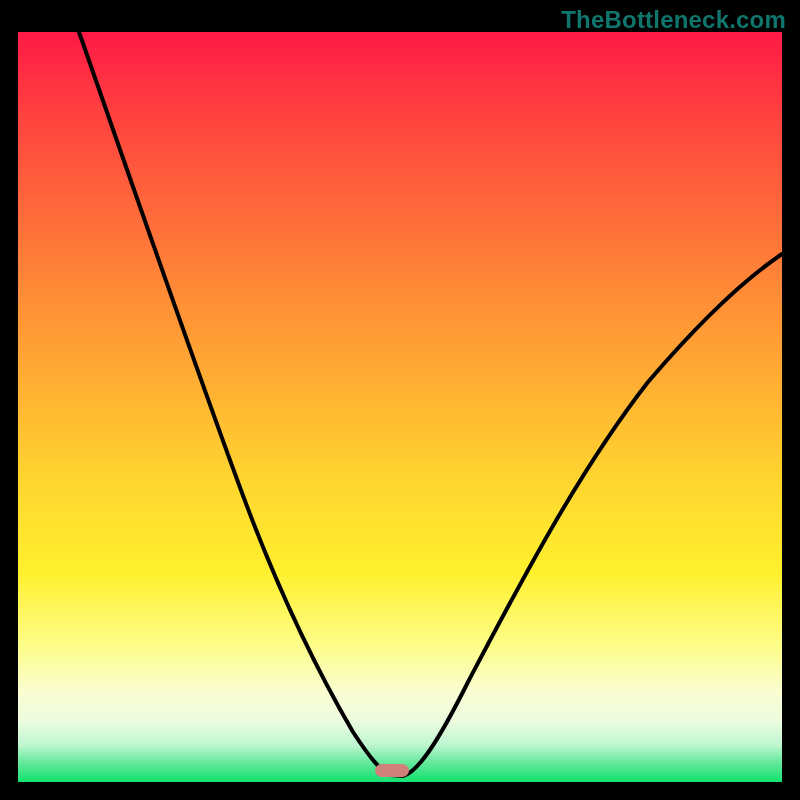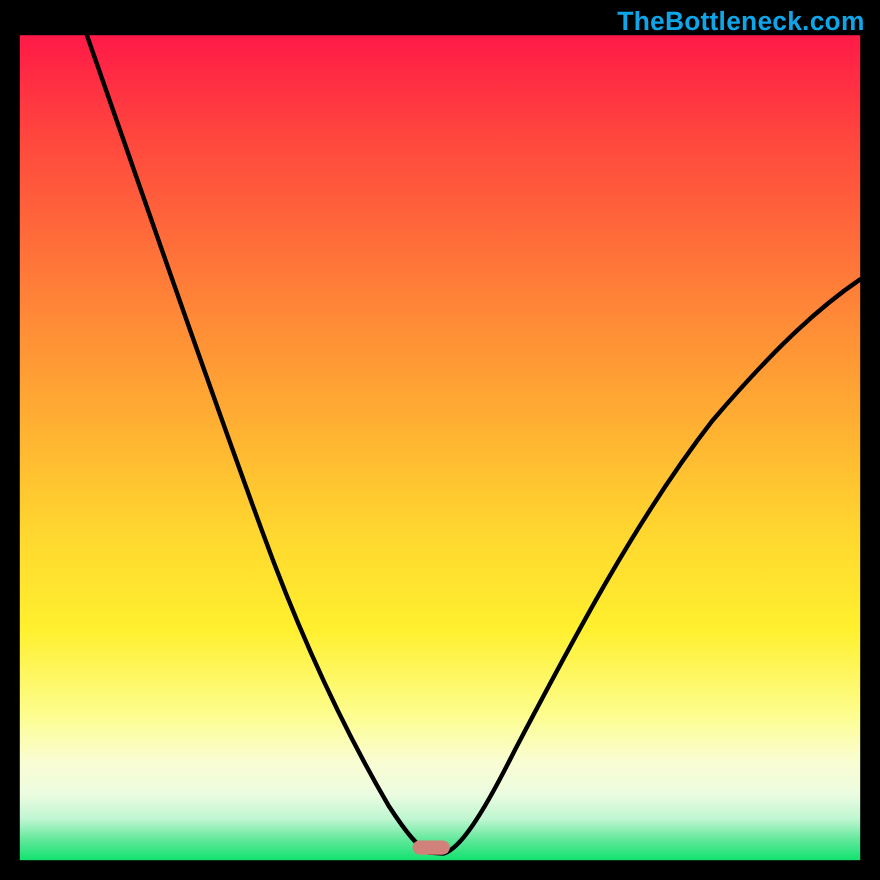--- a/index.html
+++ b/index.html
@@ -47,7 +47,7 @@
     position: absolute;
     top: 6px;
     right: 14px;
-    color: #0ea5e9;
+    color: #0f766e;
     font-size: 24px;
     font-weight: 600;
     letter-spacing: 0.2px;

